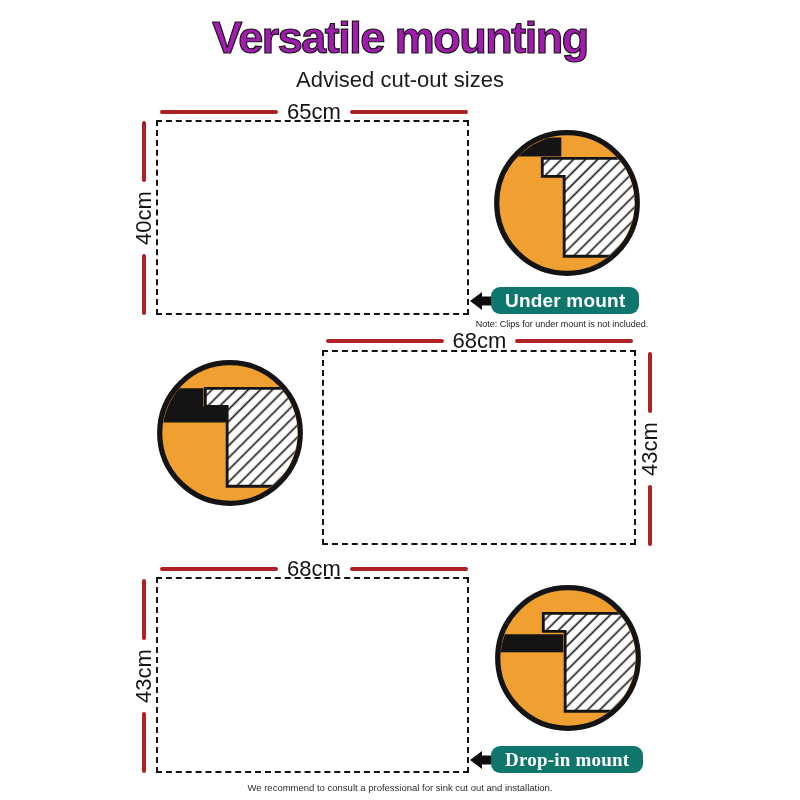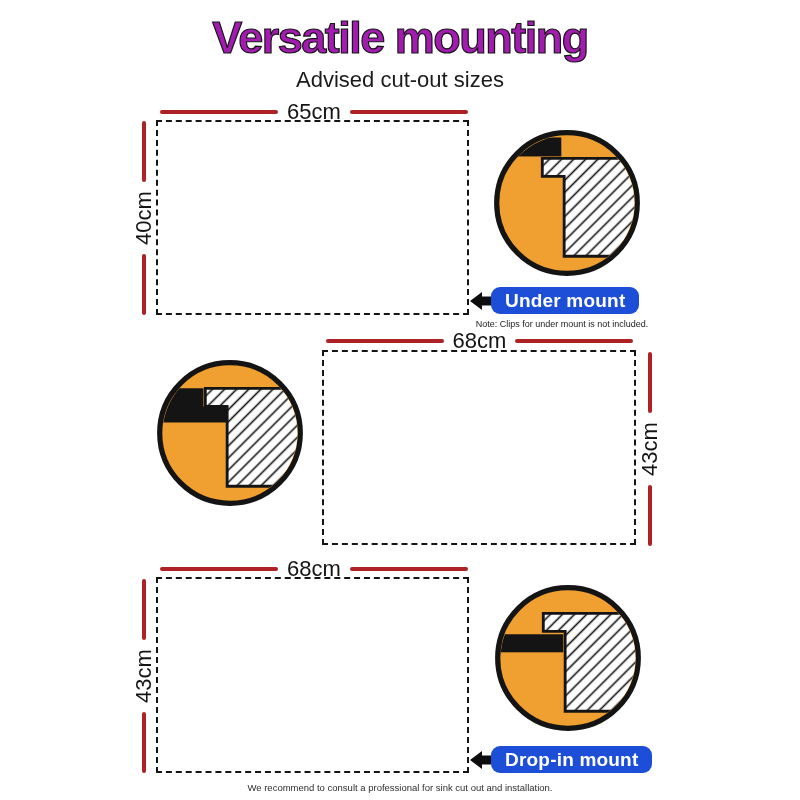--- a/index.html
+++ b/index.html
@@ -28,7 +28,7 @@
   
   .pillrow{display:flex;align-items:center;}
   .pill{
-    background:#1d4ed8;color:#ffffff;border-radius:9px;
+    background:#0f766e;color:#ffffff;border-radius:9px;
     height:27px;display:flex;align-items:center;padding:0 14px;
     font-size:19px;font-weight:700;white-space:nowrap;letter-spacing:0.2px;
   }

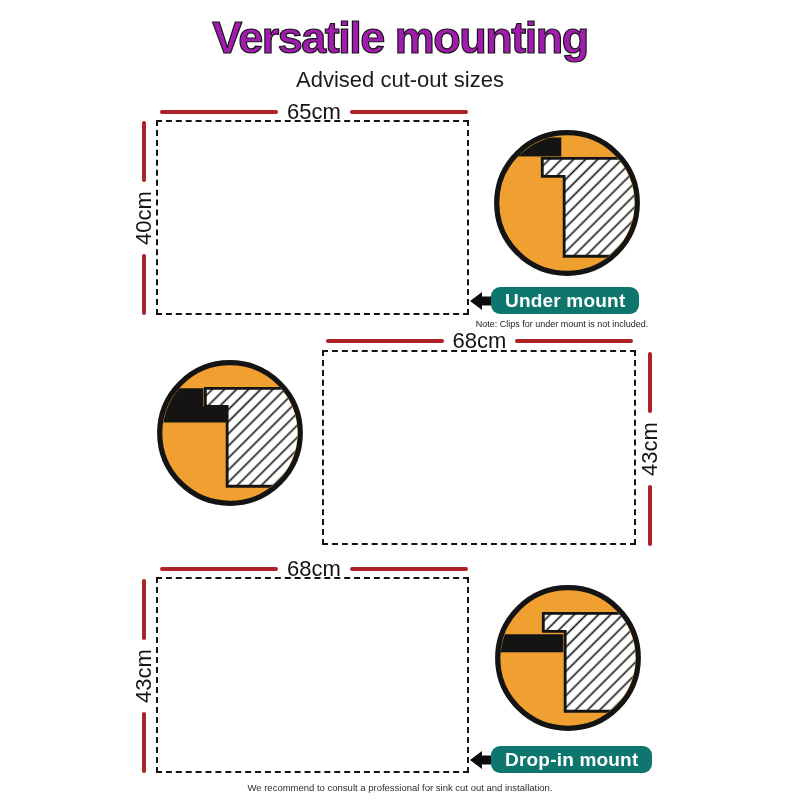--- a/index.html
+++ b/index.html
@@ -150,7 +150,7 @@
     <svg class="arrow-svg" width="24" height="22" viewBox="0 0 24 22">
       <path d="M1,11 L13,2 V6.5 H24 V15.5 H13 V20 Z" fill="#0d0d0d"></path>
     </svg>
-    <div class="pill" style="margin-left:-2px;">Drop-in mount</div>
+    <div class="pill" style="margin-left:-2px;font-family:Liberation Serif, serif;">Drop-in mount</div>
   </div>
 
   <div class="abs footer">We recommend to consult a professional for sink cut out and installation.</div>

